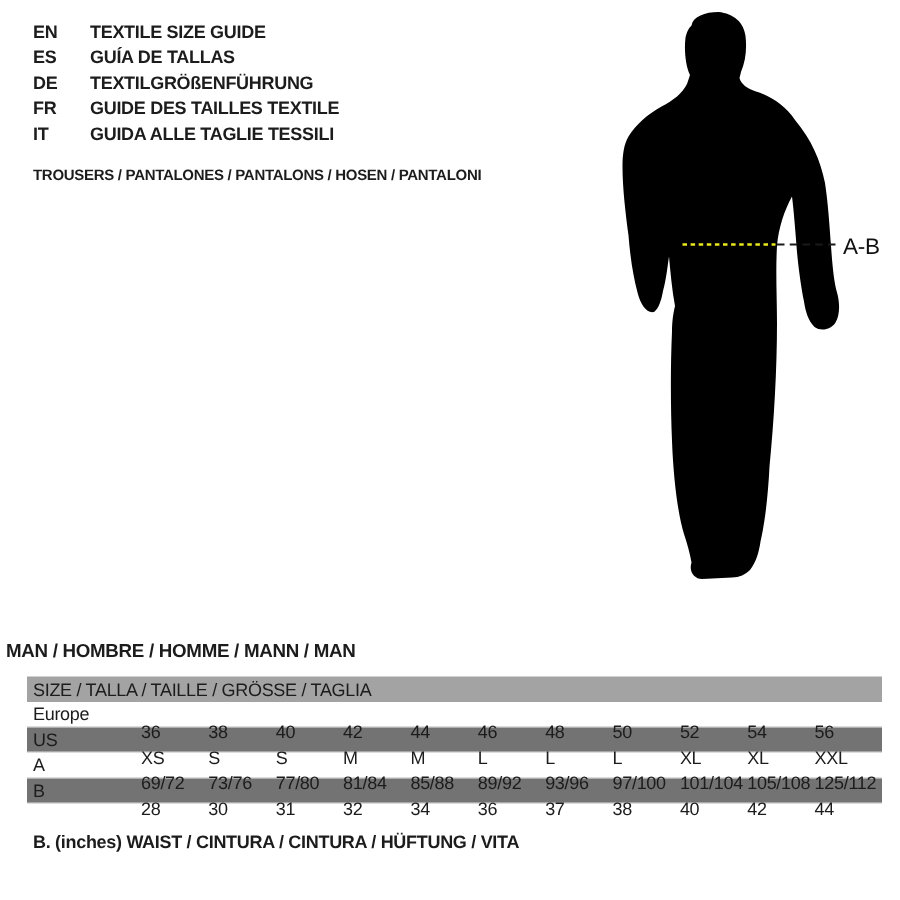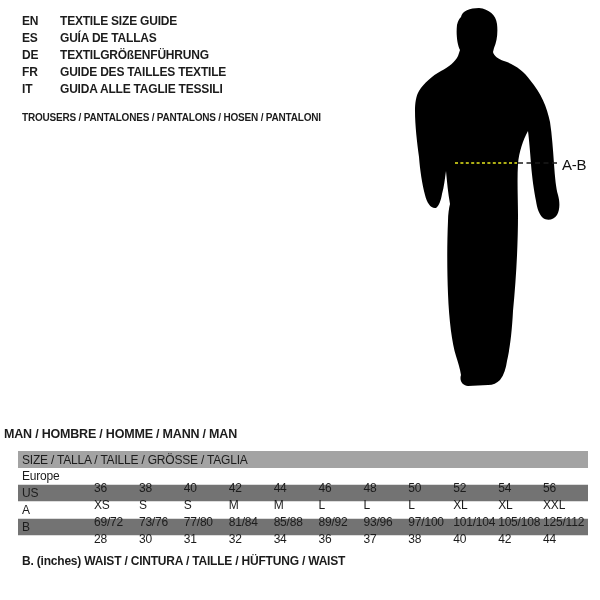--- a/index.html
+++ b/index.html
@@ -180,7 +180,7 @@
   </div>
 
   <div class="notes">
-    <div class="note-line">B. (inches) WAIST / CINTURA / TAILLE / HÜFTUNG / WAIST</div>
+    <div class="note-line">B. (inches) WAIST / CINTURA / CINTURA / HÜFTUNG / VITA</div>
   </div>
 
 </div>

